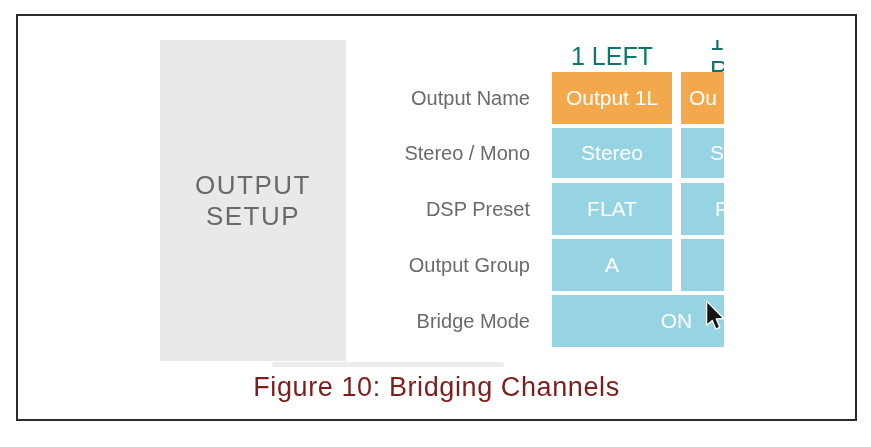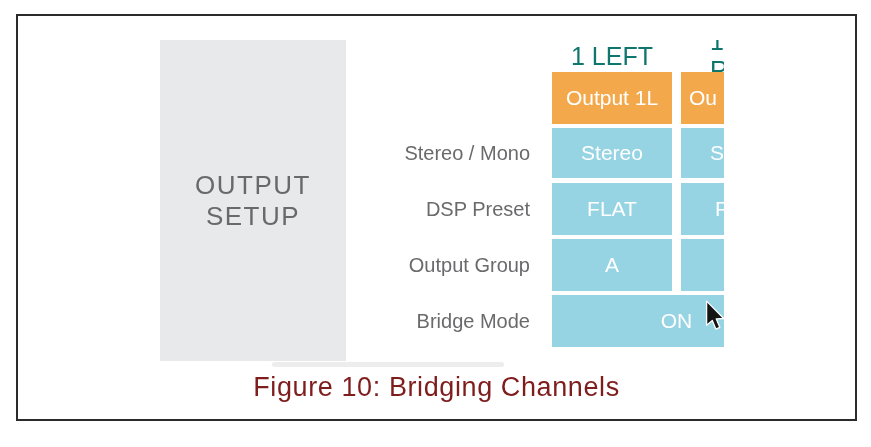--- a/index.html
+++ b/index.html
@@ -82,6 +82,7 @@
     <div class="col-header h1">1 LEFT</div>
     <div class="col-header h2">1 R</div>
 
+    <div class="row-label r1">Output Name</div>
     <div class="row-label r3">DSP Preset</div>
     <div class="row-label r2">Stereo / Mono</div>
     <div class="row-label r4">Output Group</div>

